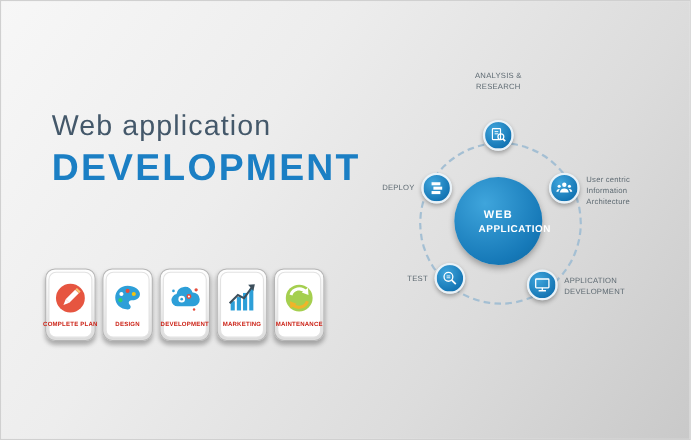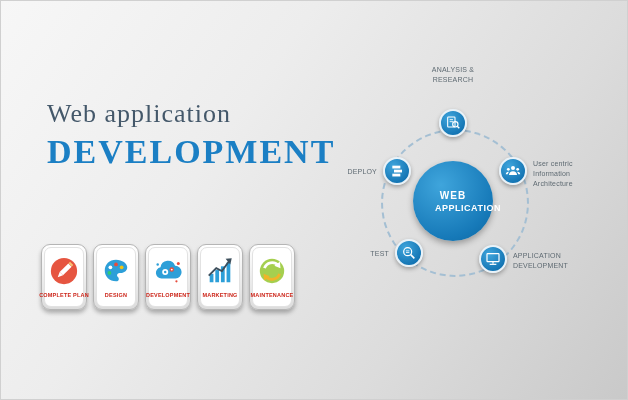--- a/index.html
+++ b/index.html
@@ -10,7 +10,7 @@
     border:1px solid #d0d0d0;box-sizing:border-box;
   }
   
-  .title{position:absolute;left:46px;top:98px;font-family:Liberation Serif, serif;}
+  .title{position:absolute;left:46px;top:98px;}
   .title .t1{font-size:26px;color:#44586a;letter-spacing:1px;}
   .title .t2{font-size:34px;font-weight:bold;color:#1b7fc4;letter-spacing:2px;margin-top:4px;}
   

